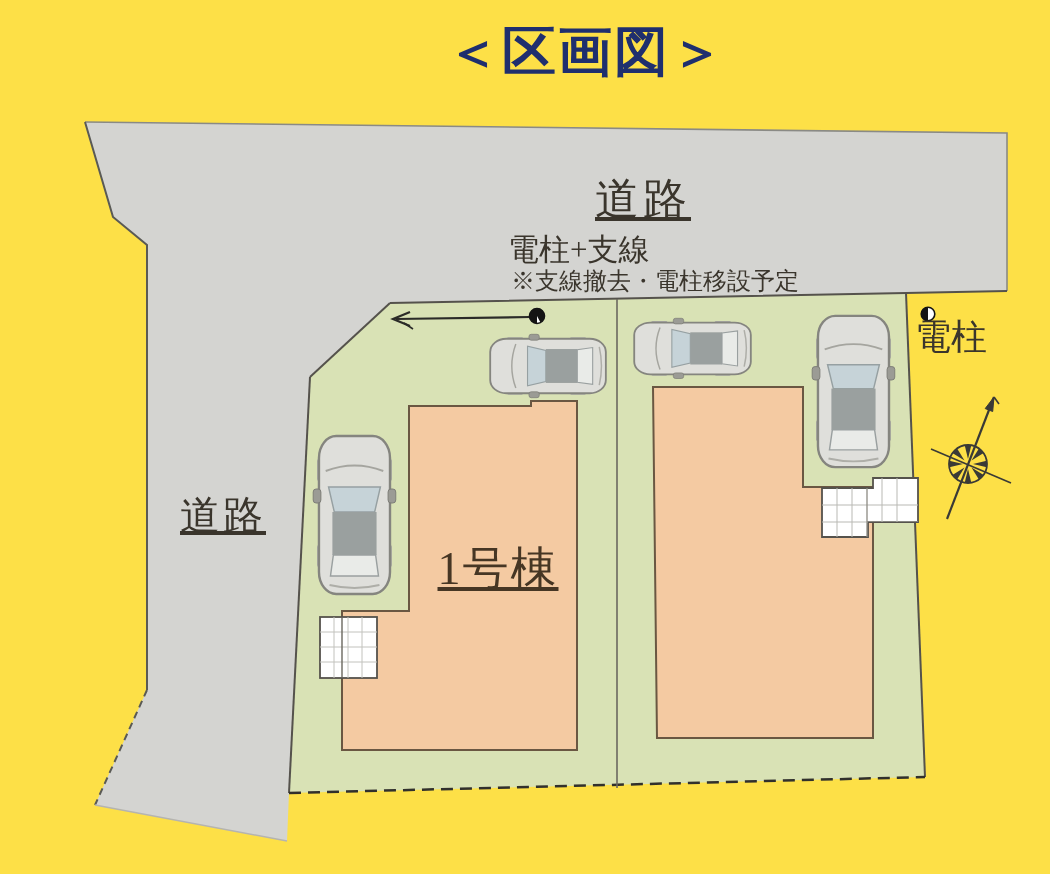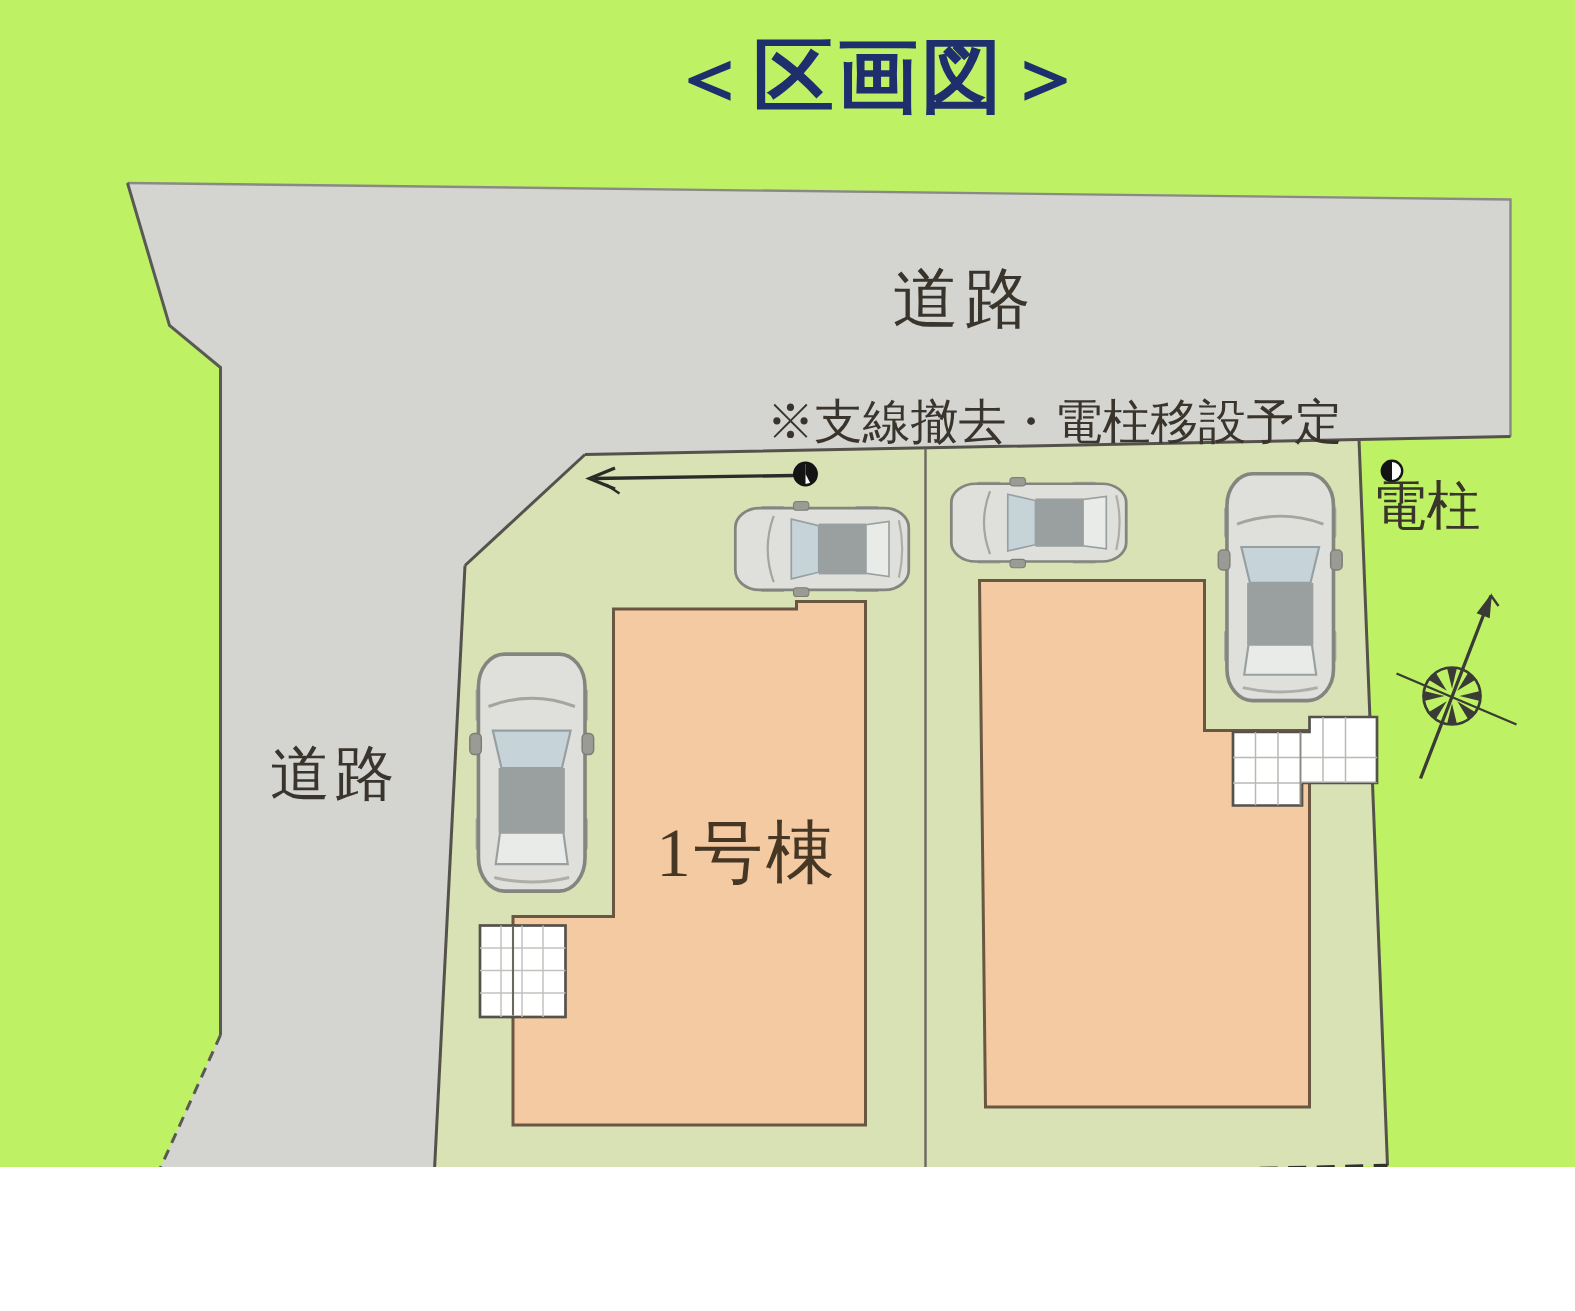--- a/index.html
+++ b/index.html
@@ -4,7 +4,7 @@
 <style>
   html,body{margin:0;padding:0;background:#ffffff;}
   body{font-family:"Liberation Serif","DejaVu Serif",serif;}
-  #canvas{position:relative;width:1050px;height:778px;background:#bef264;overflow:hidden;}
+  #canvas{position:relative;width:1050px;height:874px;background:#fde047;overflow:hidden;}
   .label{position:absolute;color:var(--label-text,#3a352c);white-space:nowrap;line-height:1;}
   .centered{transform:translate(-50%,-50%);}
   .vcentered{transform:translateY(-50%);}

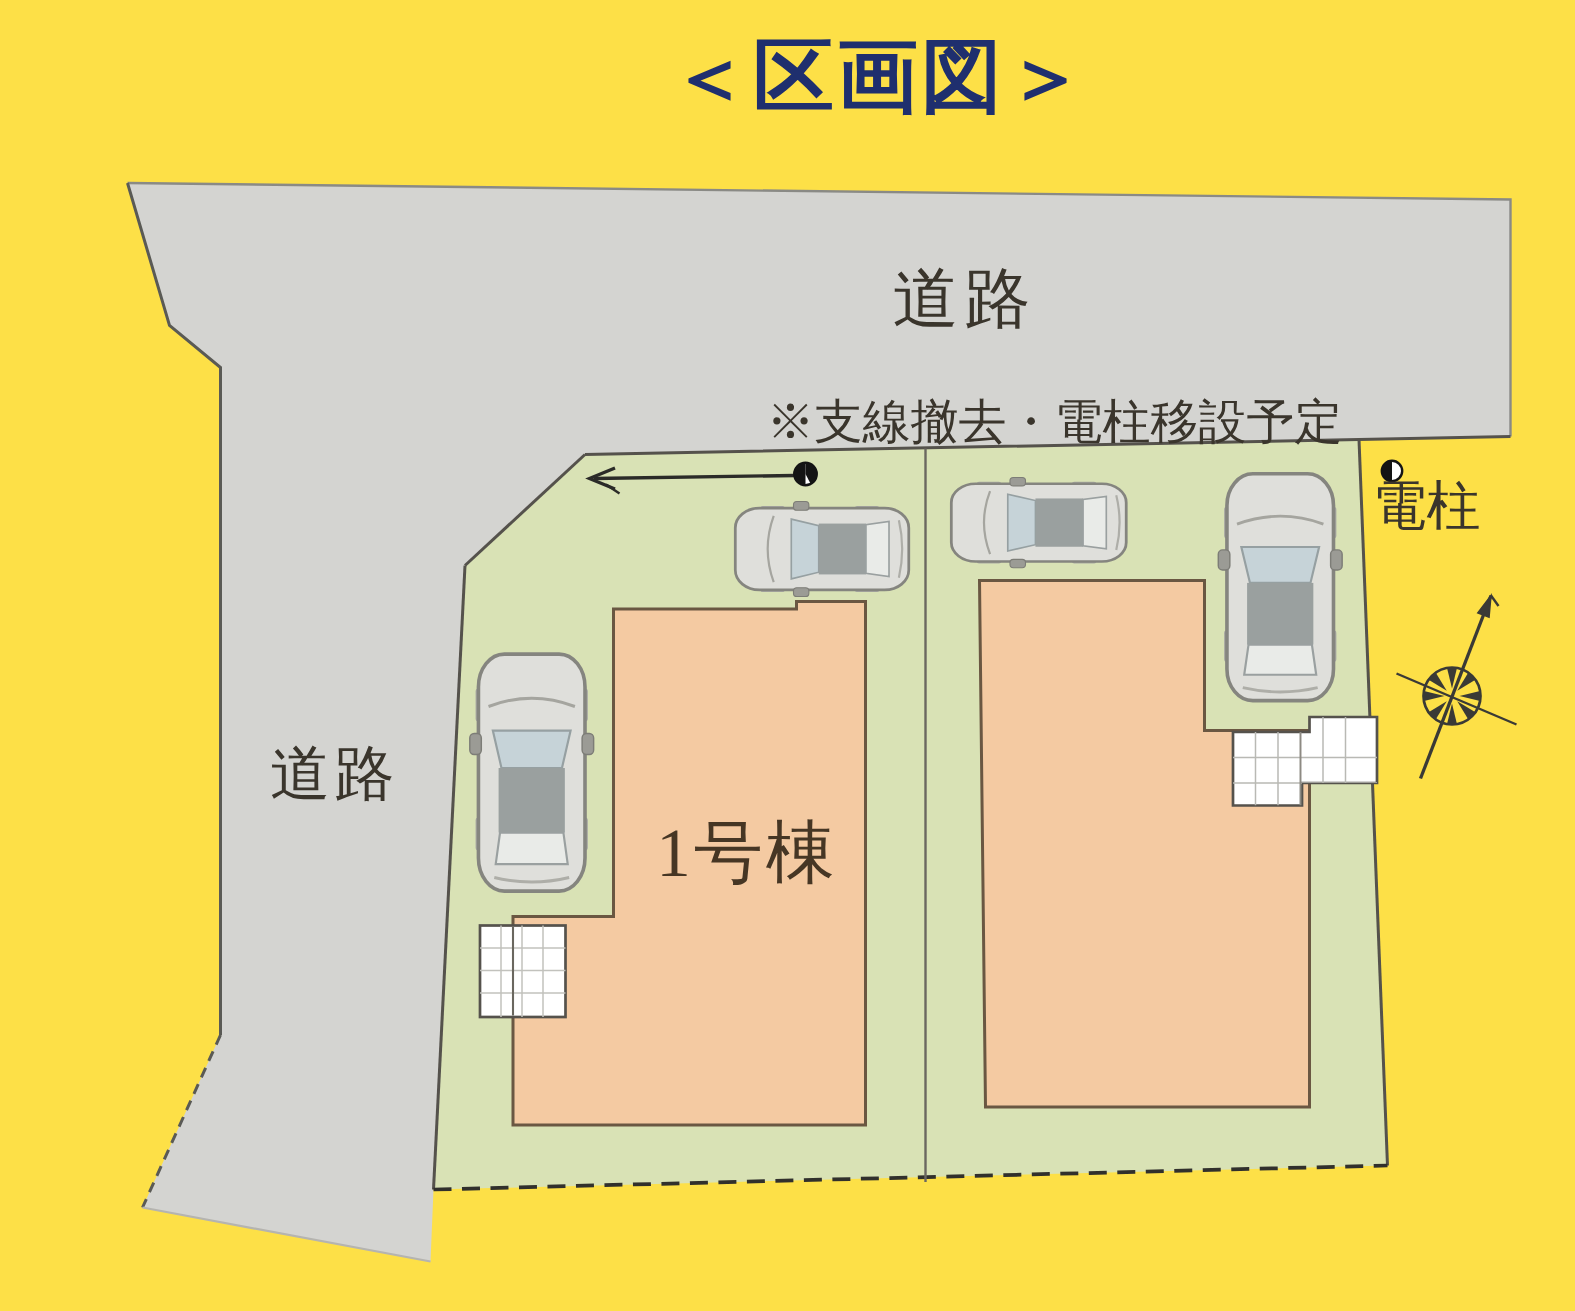--- a/index.html
+++ b/index.html
@@ -6,7 +6,7 @@
   body{font-family:"Liberation Serif","DejaVu Serif",serif;}
   #canvas{position:relative;width:1050px;height:874px;background:#fde047;overflow:hidden;}
   .label{position:absolute;color:var(--label-text,#3a352c);white-space:nowrap;line-height:1;}
-  .centered{transform:translate(-50%,-50%);}
+  .centered{transform:translate(-50%,-50%);text-decoration:underline;}
   .vcentered{transform:translateY(-50%);}
   #title{position:absolute;left:586px;top:52px;transform:translate(-50%,-50%);
          font-size:54px;font-weight:bold;color:var(--title-text,#1f2f6e);letter-spacing:2px;}

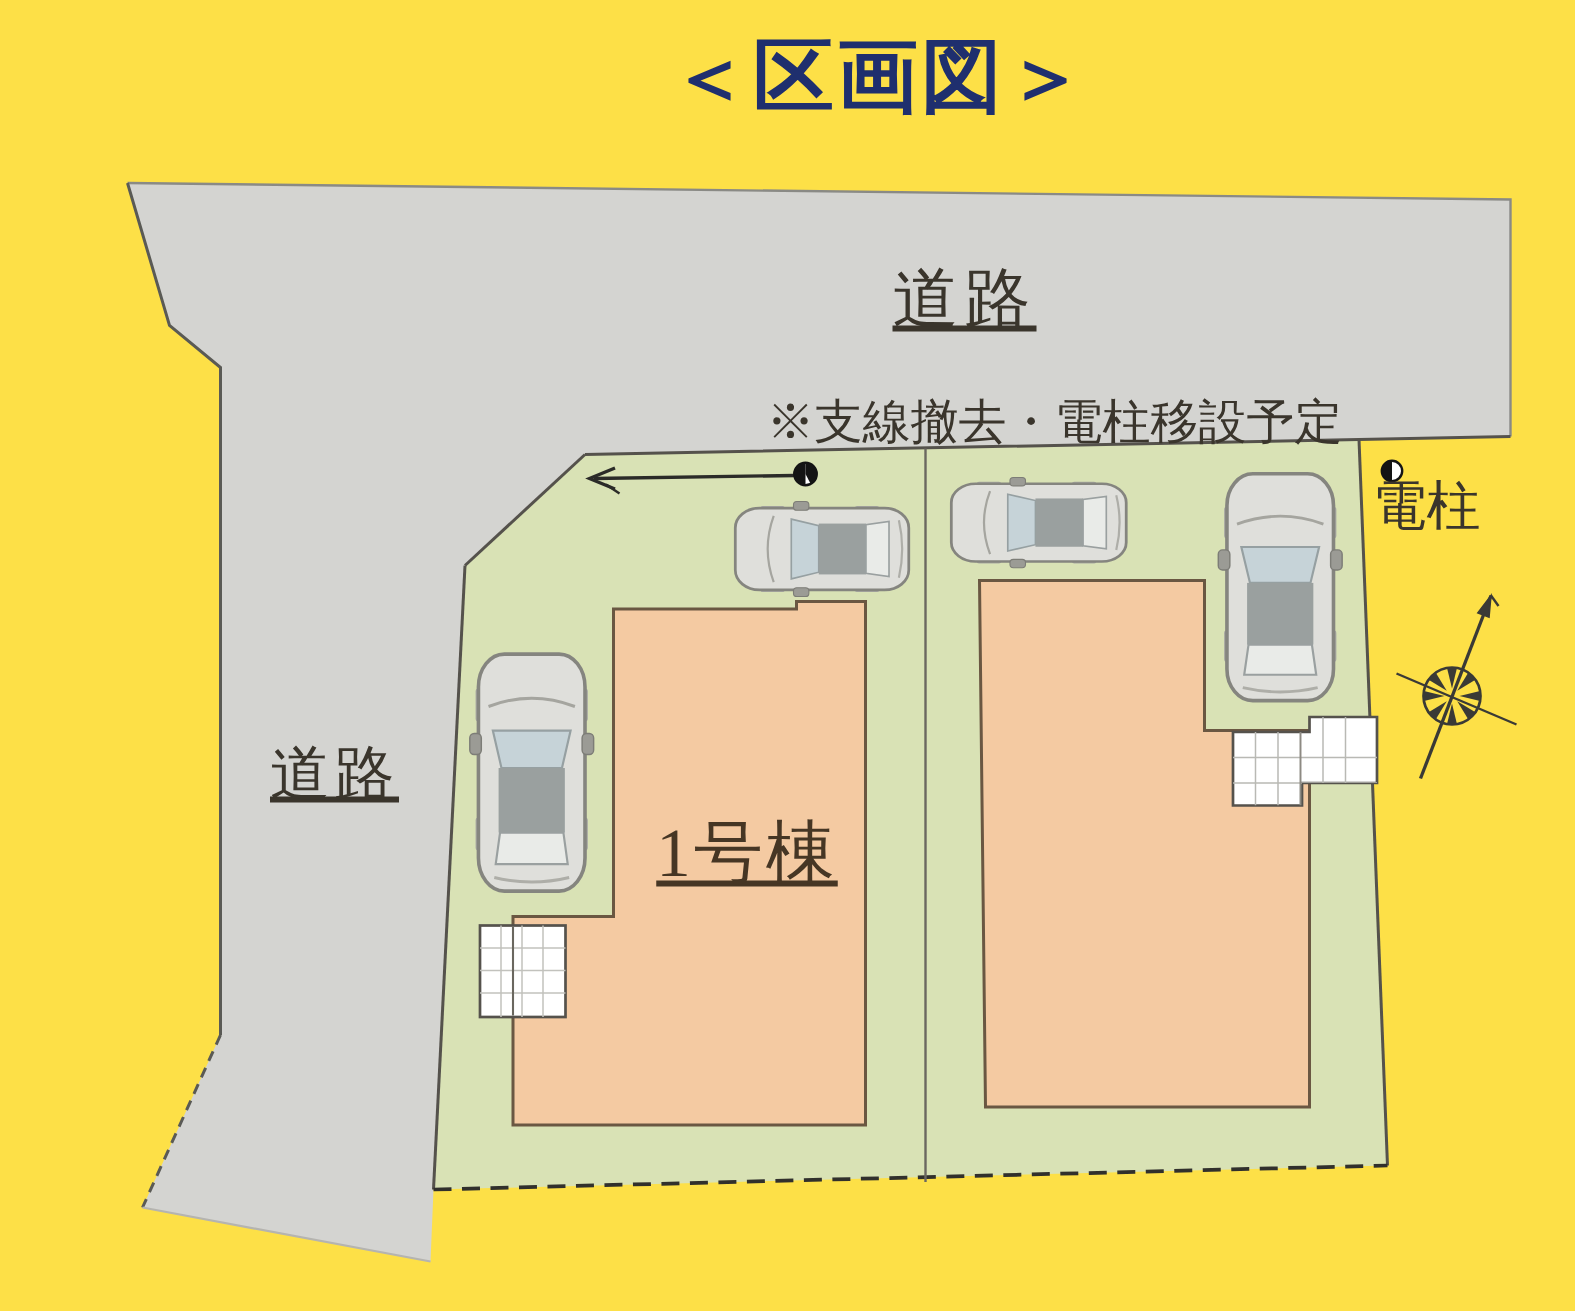--- a/index.html
+++ b/index.html
@@ -121,6 +121,7 @@
 
   <div class="label road-label centered" style="left:643px;top:200px;">道路</div>
 
+  <div class="label pole-wire vcentered" style="left:508px;top:249px;">電柱+支線</div>
 
   <div class="label pole-note vcentered" style="left:511px;top:281px;">※支線撤去・電柱移設予定</div>
 

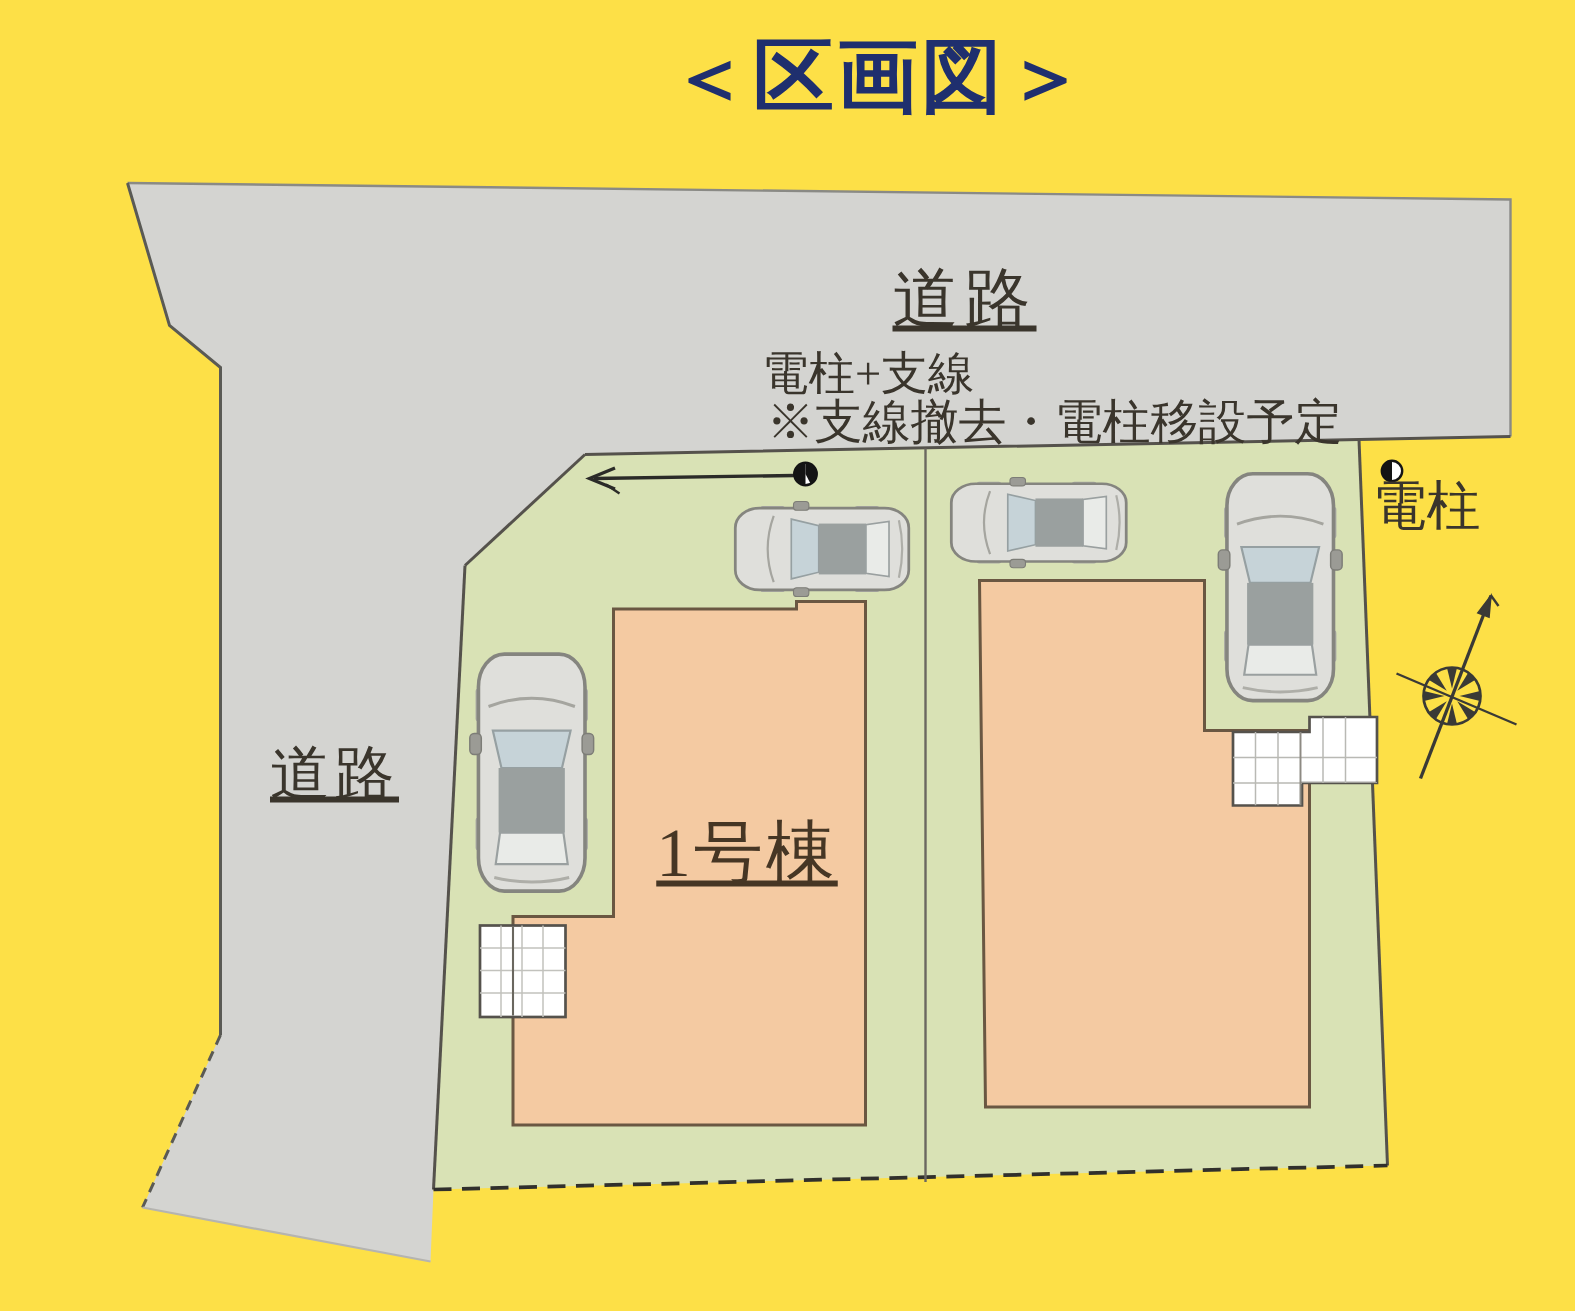--- a/index.html
+++ b/index.html
@@ -13,7 +13,7 @@
   .road-label{font-size:44px;letter-spacing:4px;}
   .road-label-left{font-size:40px;letter-spacing:3px;}
   .pole-wire{font-size:31px;}
-  .pole-note{font-size:32px;}
+  .pole-note{font-size:24px;}
   .pole-right{font-size:36px;}
   .building-label{font-size:46px;letter-spacing:2px;color:#463624;}
   svg{position:absolute;left:0;top:0;}

